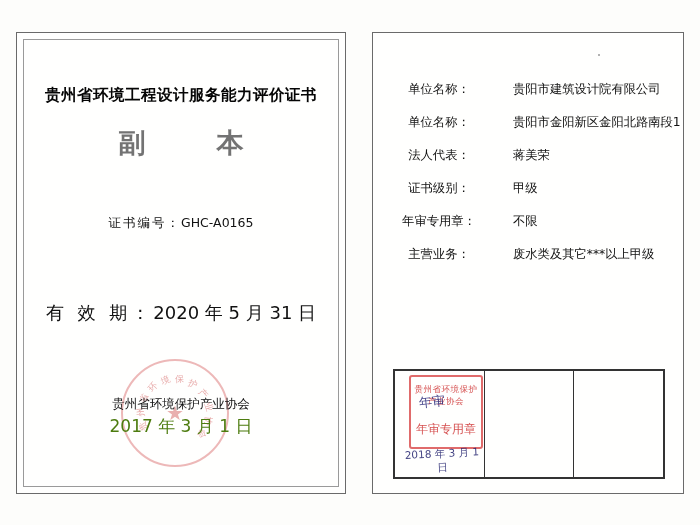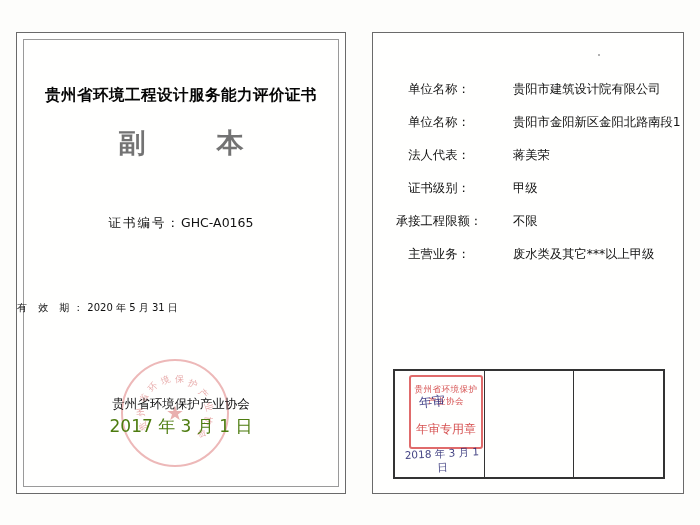--- a/index.html
+++ b/index.html
@@ -331,7 +331,7 @@
         <div class="info-value">甲级</div>
       </div>
       <div class="info-row">
-        <div class="info-label">承接工程限额：</div>
+        <div class="info-label">年审专用章：</div>
         <div class="info-value">不限</div>
       </div>
       <div class="info-row">

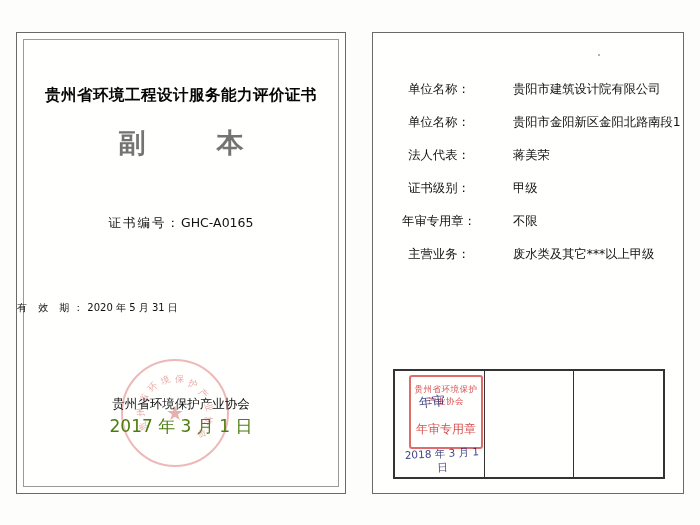--- a/index.html
+++ b/index.html
@@ -80,8 +80,8 @@
     top: 268px;
     left: 0;
     width: 100%;
-    text-align: left;
-    font-size: 10px;
+    text-align: center;
+    font-size: 18px;
     color: #111;
   }
   .cert-validity .lbl { letter-spacing: 4px; }

